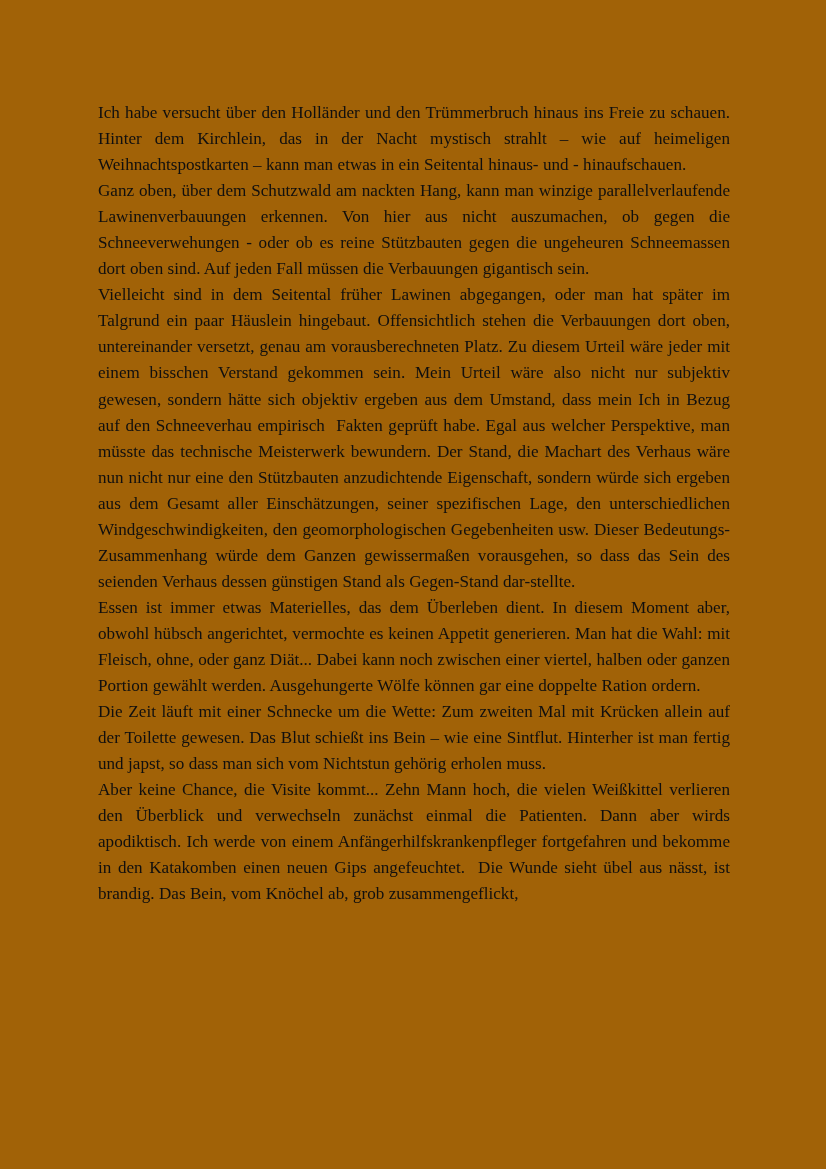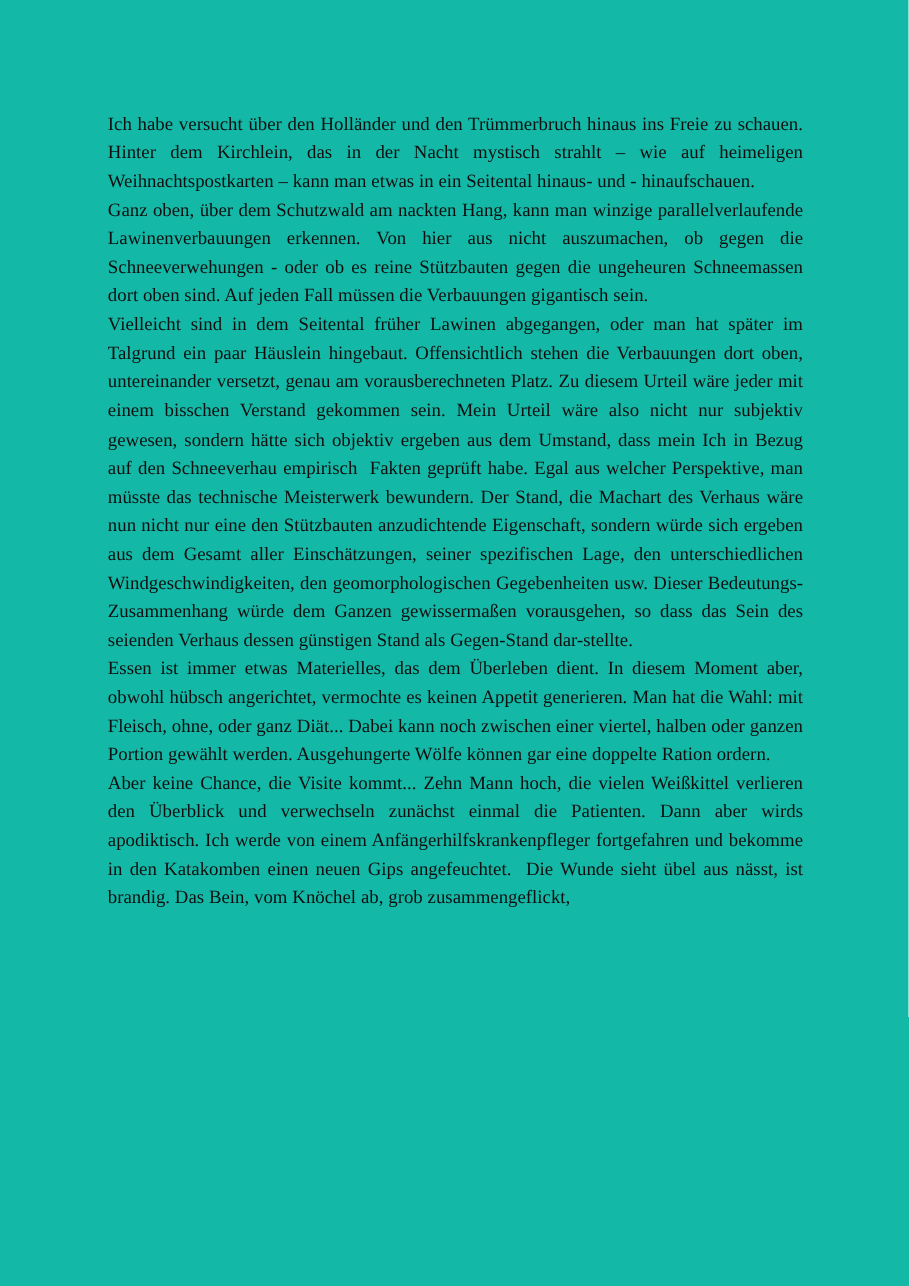--- a/index.html
+++ b/index.html
@@ -13,7 +13,7 @@
     position: relative;
     width: 826px;
     height: 1169px;
-    background: #14b8a6;
+    background: #a16207;
     margin: 0 auto;
     overflow: hidden;
     box-sizing: border-box;

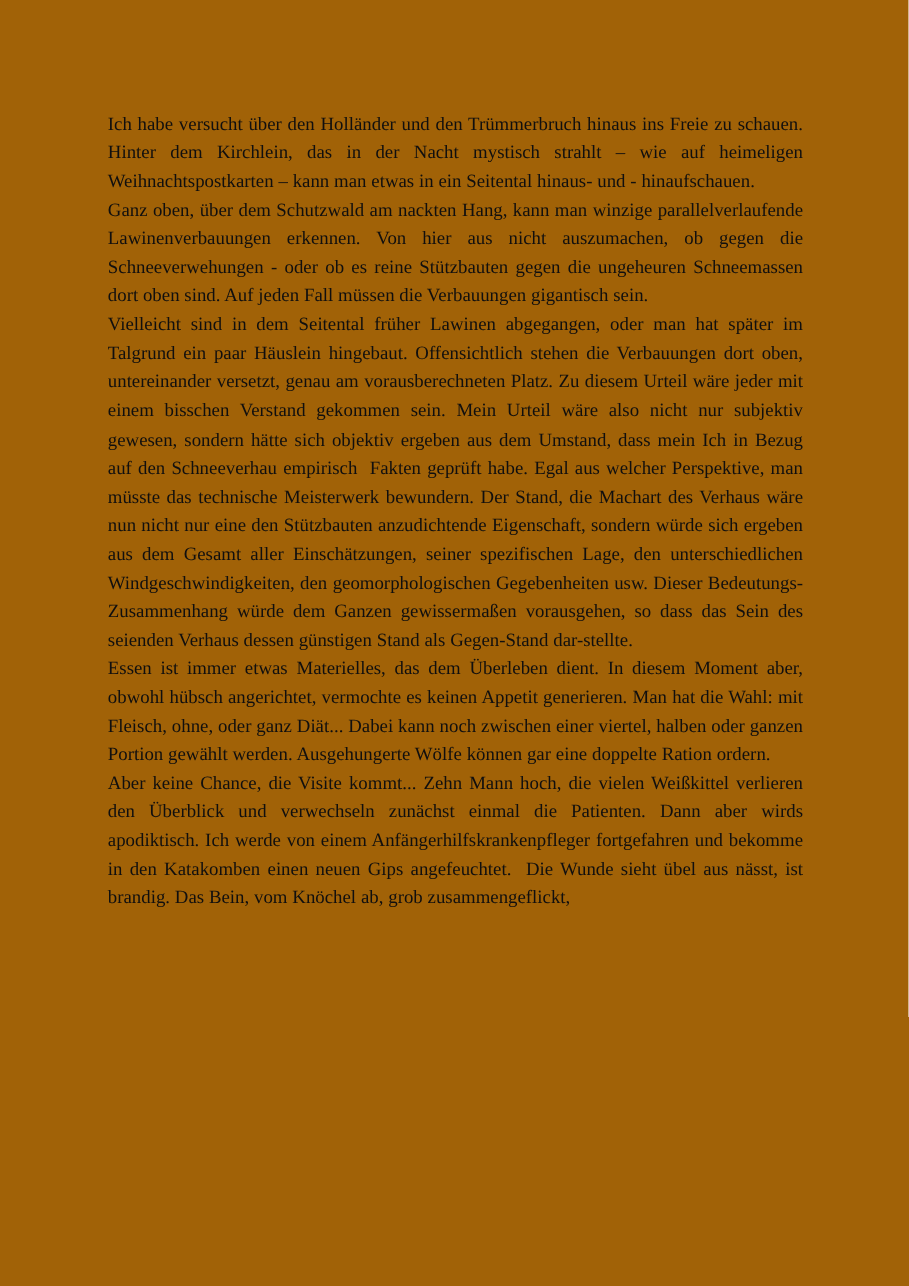--- a/index.html
+++ b/index.html
@@ -59,6 +59,7 @@
 
     <p class="para">Essen ist immer etwas Materielles, das dem Überleben dient. In diesem Moment aber, obwohl hübsch angerichtet, vermochte es keinen Appetit generieren. Man hat die Wahl: mit Fleisch, ohne, oder ganz Diät... Dabei kann noch zwischen einer viertel, halben oder ganzen Portion gewählt werden. Ausgehungerte Wölfe können gar eine doppelte Ration ordern.</p>
 
+    <p class="para">Die Zeit läuft mit einer Schnecke um die Wette: Zum zweiten Mal mit Krücken allein auf der Toilette gewesen. Das Blut schießt ins Bein – wie eine Sintflut. Hinterher ist man fertig und japst, so dass man sich vom Nichtstun gehörig erholen muss.</p>
 
     <p class="para">Aber keine Chance, die Visite kommt... Zehn Mann hoch, die vielen Weißkittel verlieren den Überblick und verwechseln zunächst einmal die Patienten. Dann aber wirds apodiktisch. Ich werde von einem Anfängerhilfskrankenpfleger fortgefahren und bekomme in den Katakomben einen neuen Gips angefeuchtet.  Die Wunde sieht übel aus nässt, ist brandig. Das Bein, vom Knöchel ab, grob zusammengeflickt,</p>
 

